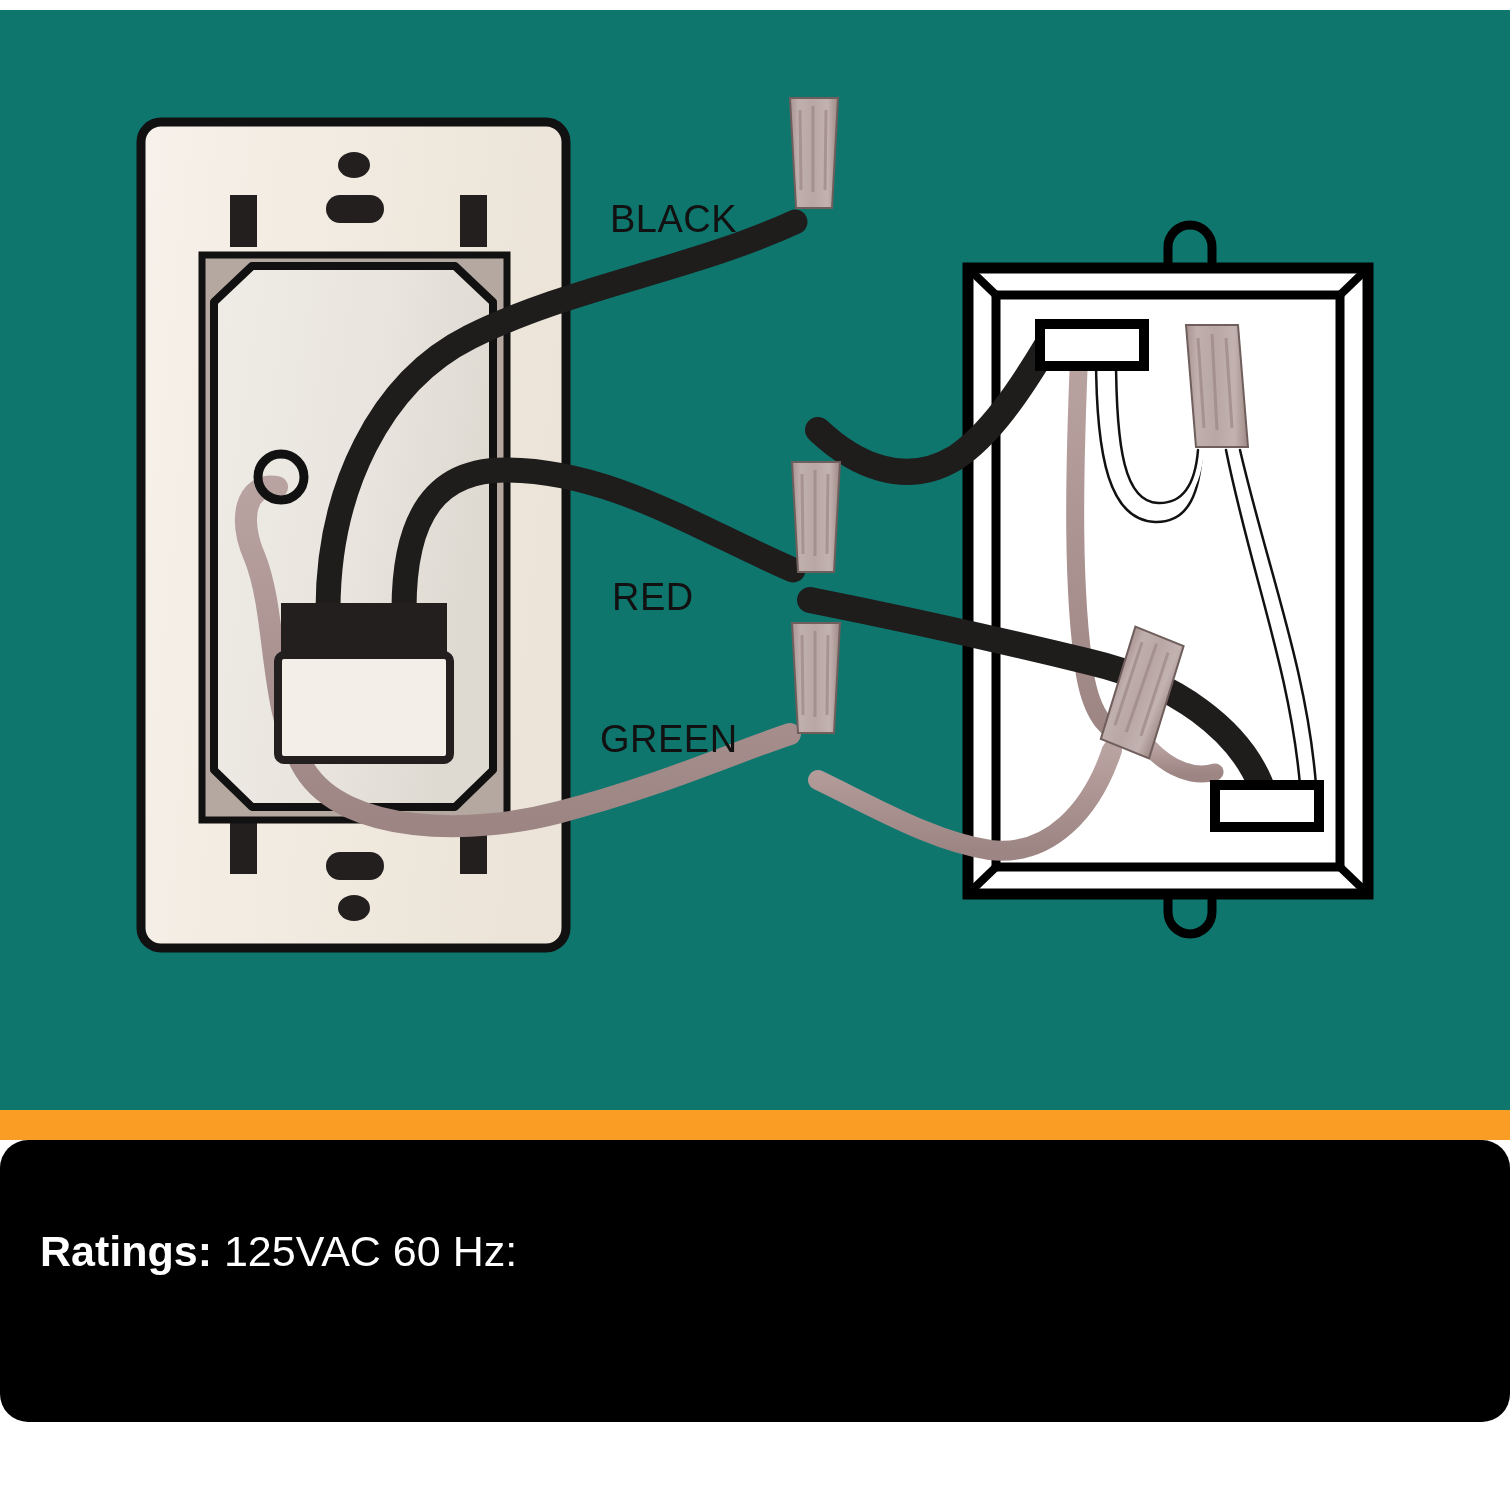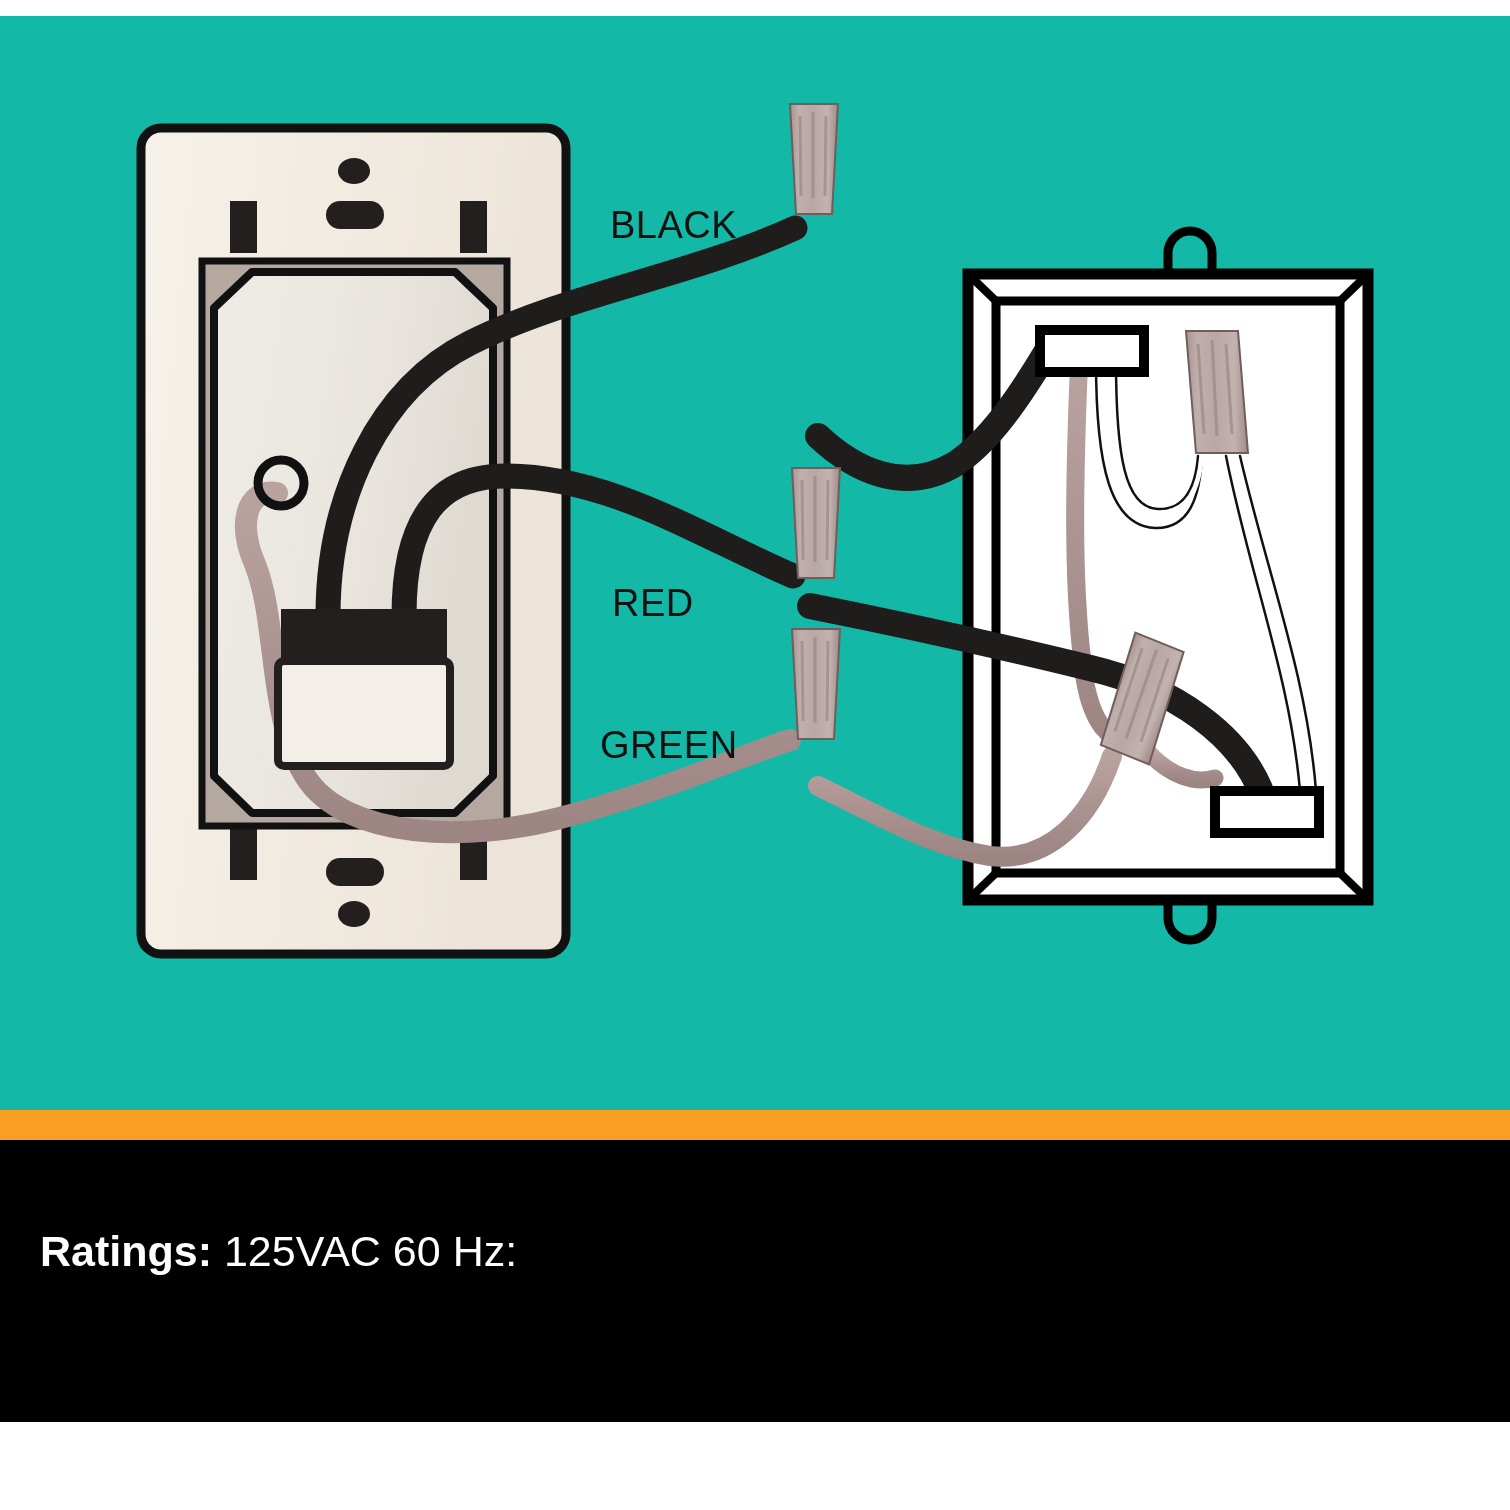--- a/index.html
+++ b/index.html
@@ -23,10 +23,10 @@
   
   #diagram-area {
     position: absolute;
-    left: 0; top: 16px;
+    left: 0; top: 10px;
     width: 1510px;
     height: 1110px;
-    background: #14b8a6;
+    background: #0f766e;
   }
   #diagram-svg {
     position: absolute;

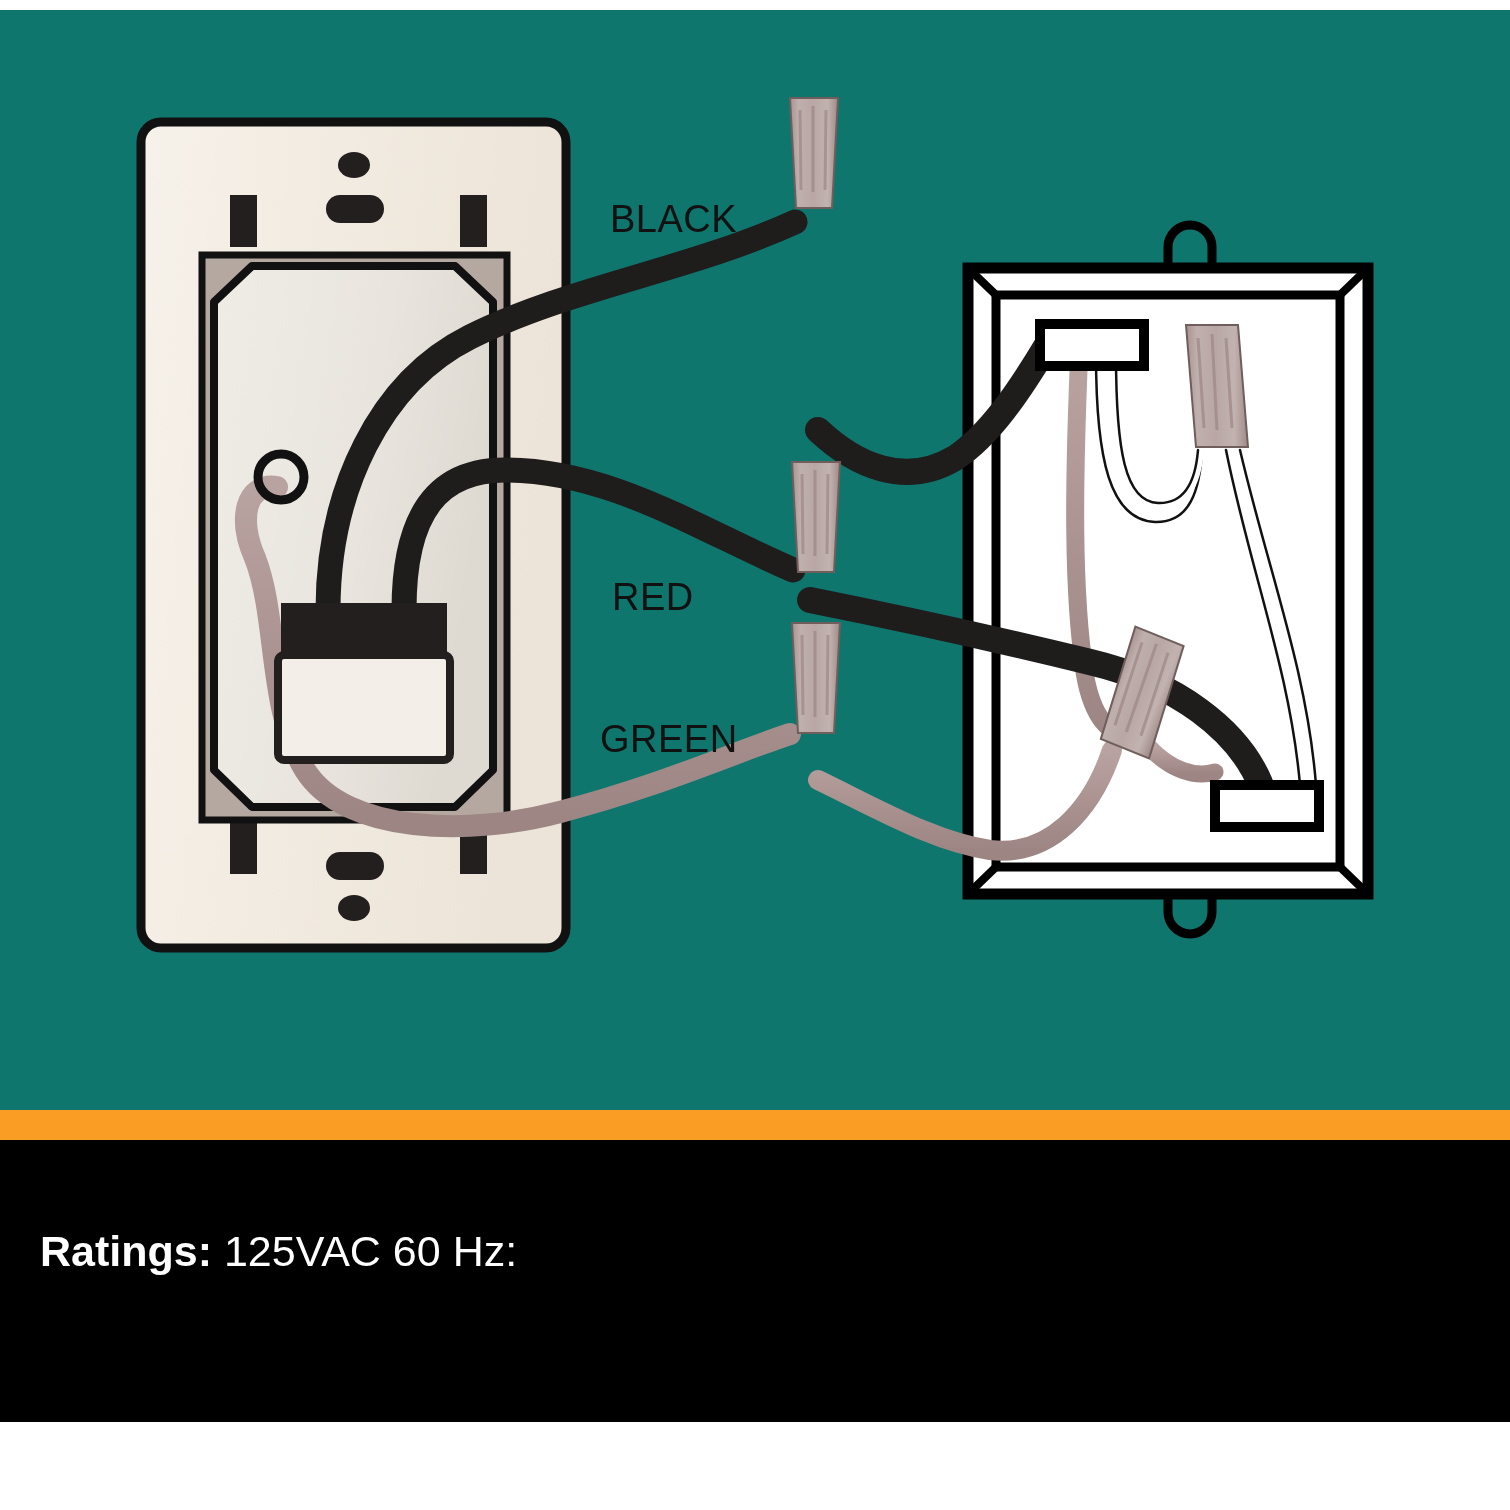--- a/index.html
+++ b/index.html
@@ -57,6 +57,7 @@
     width: 1510px;
     height: 282px;
     background: #000000;
+    border-radius: 28px;
   }
   #ratings-text {
     position: absolute;

